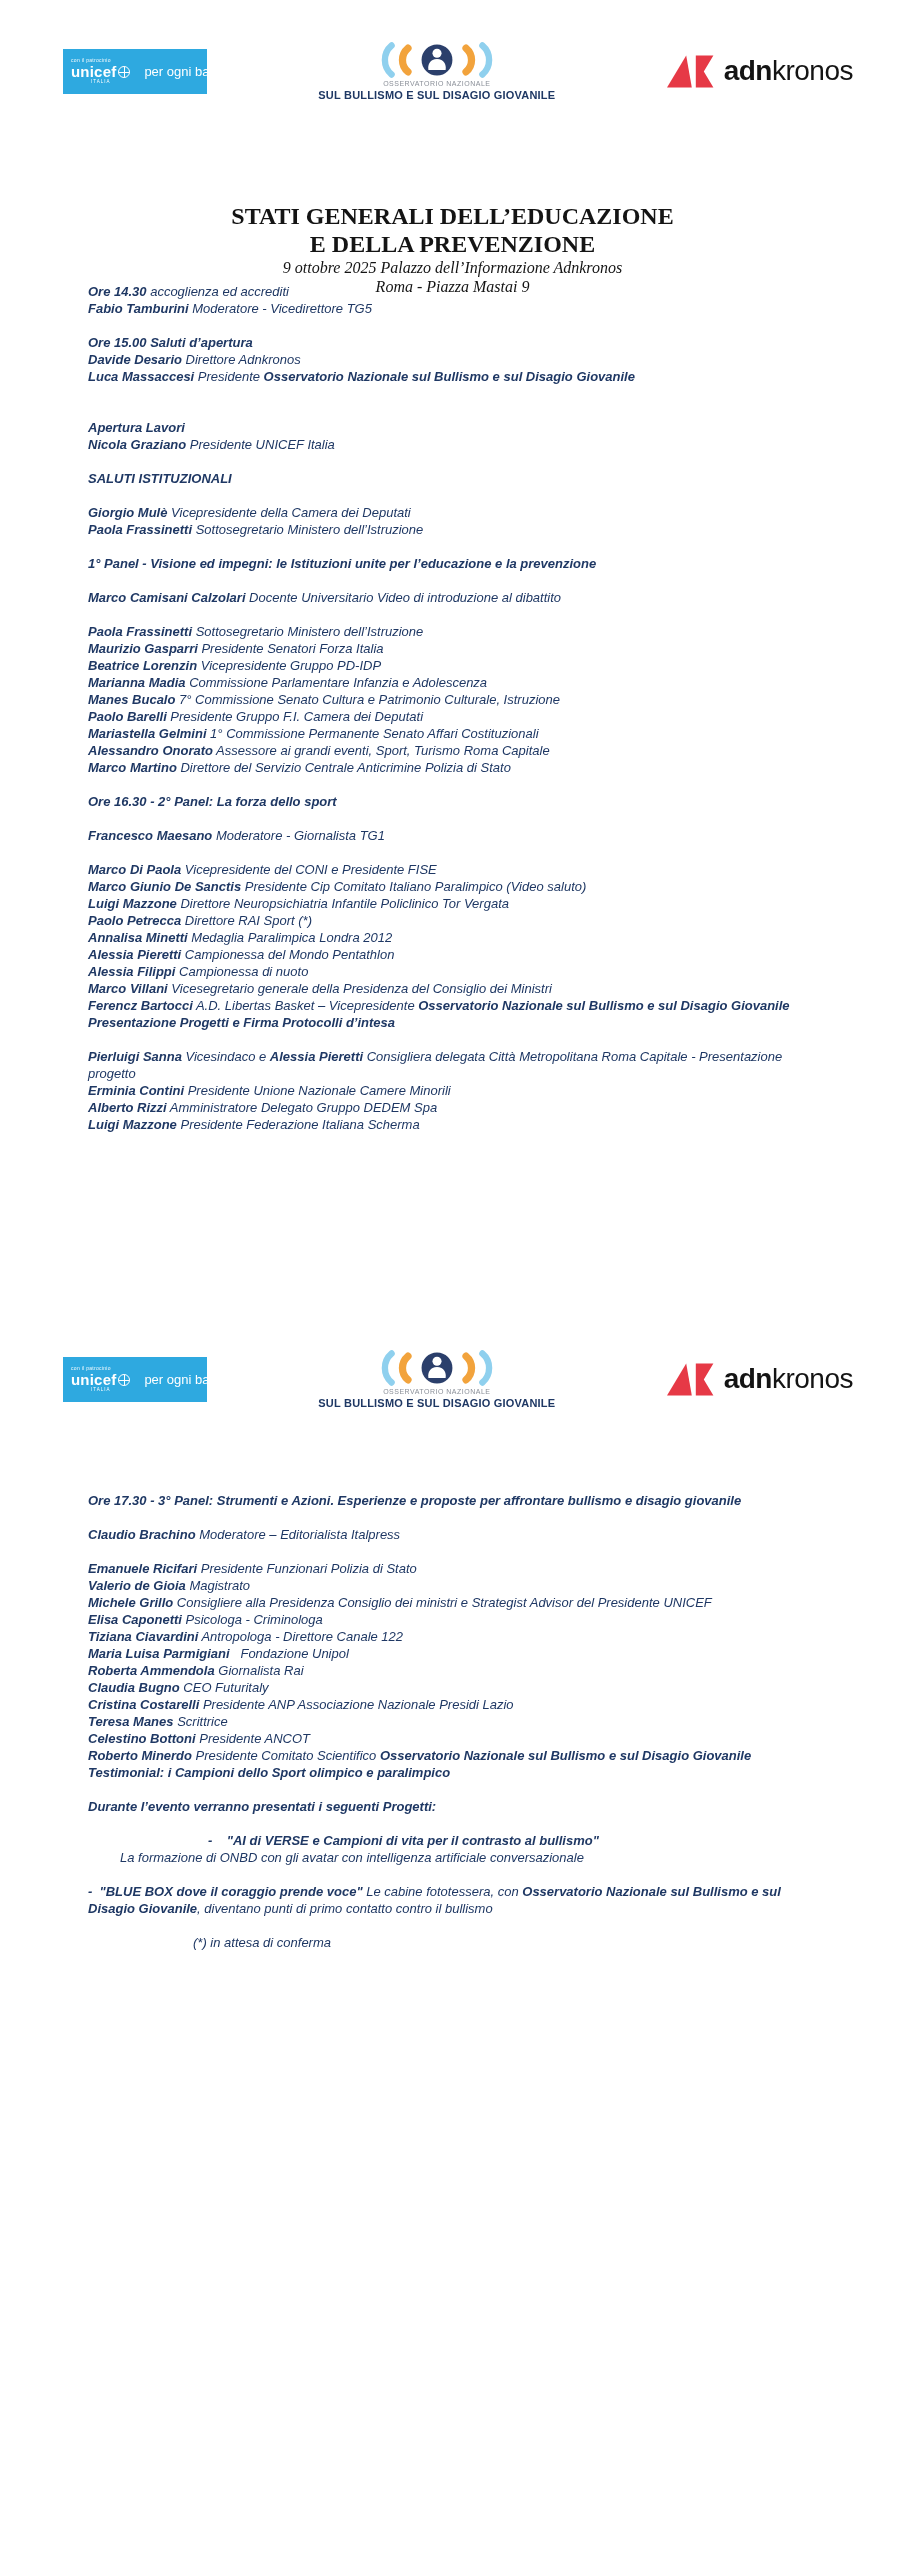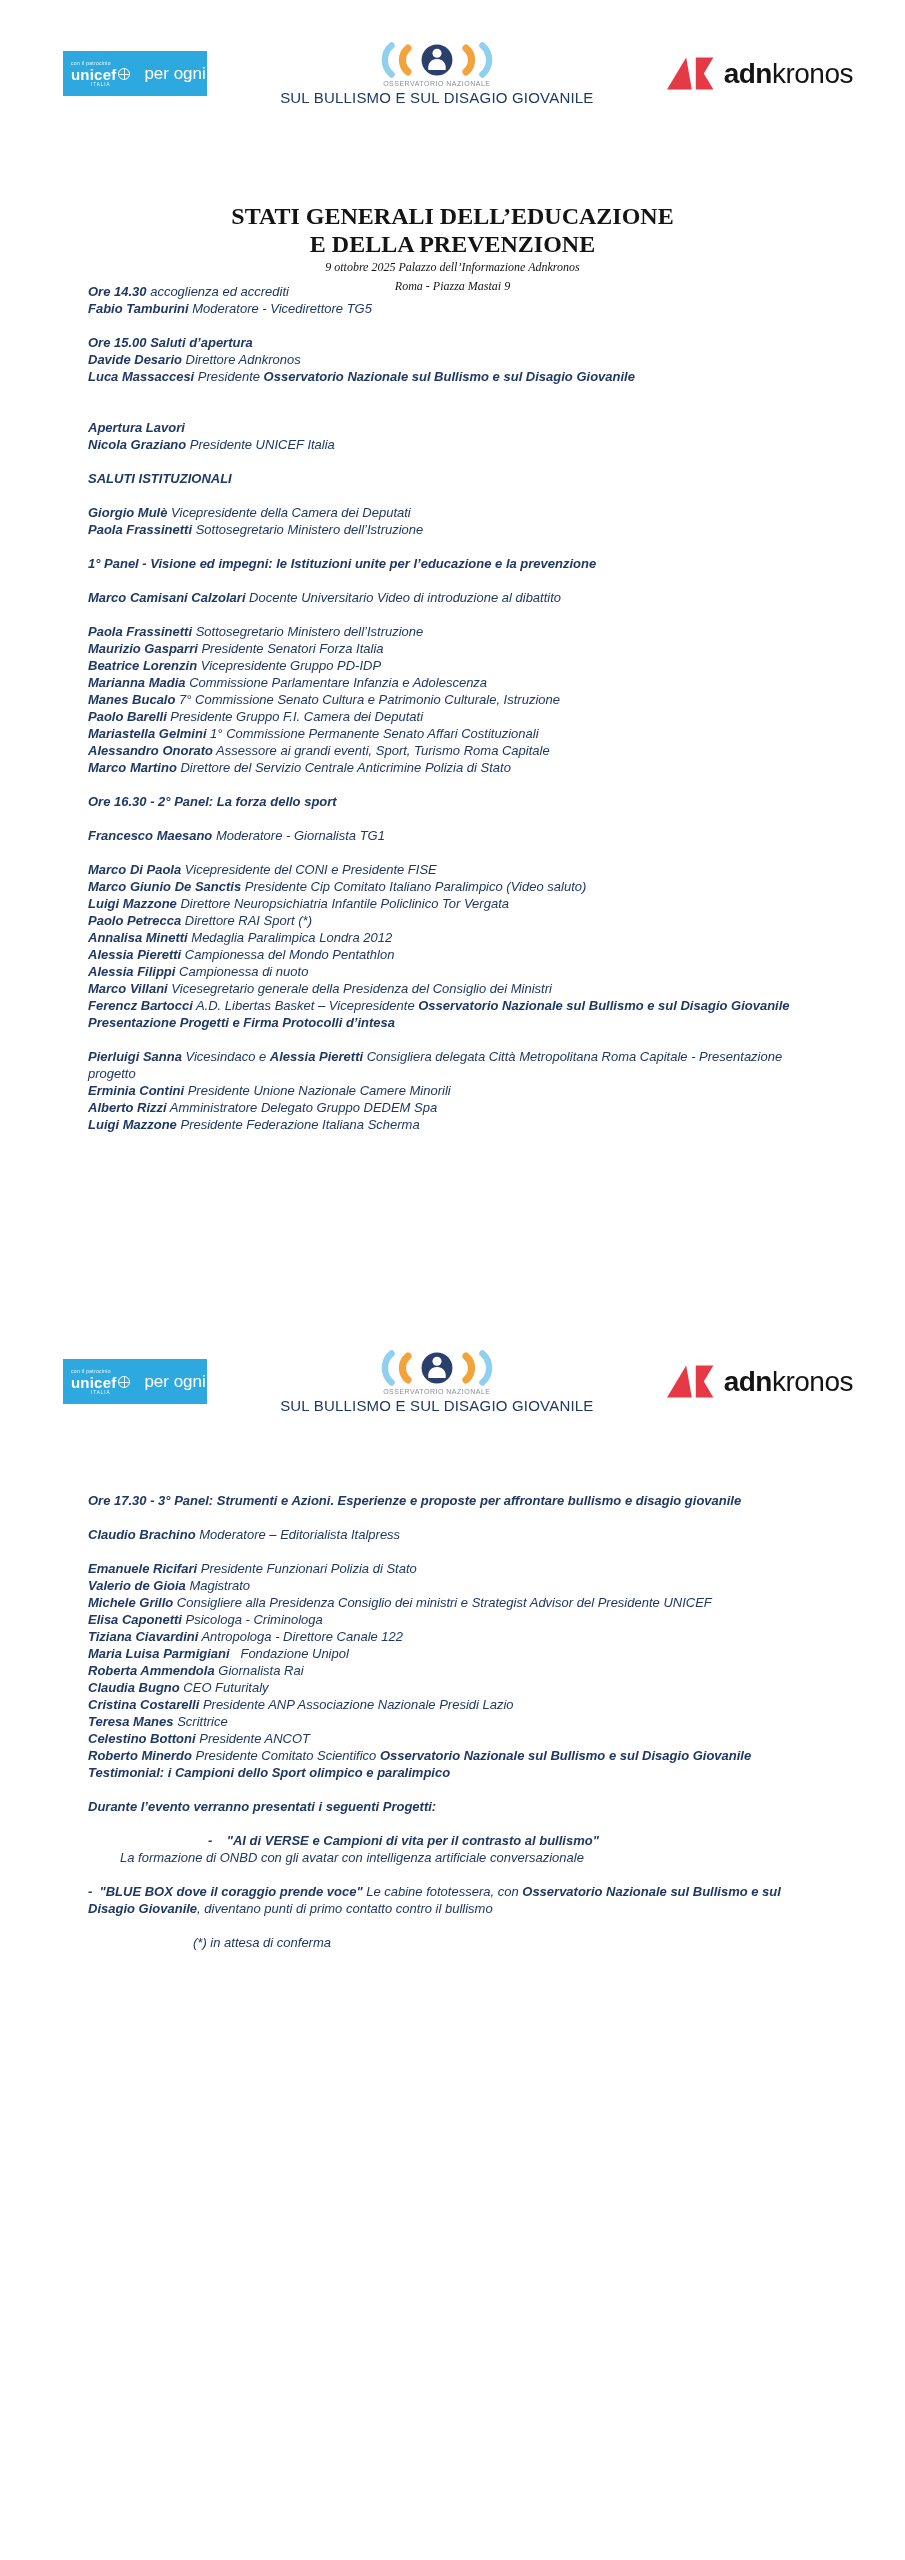--- a/index.html
+++ b/index.html
@@ -21,7 +21,7 @@
   .unicef-globe:after{content:"";position:absolute;top:50%;left:0;height:1px;width:100%;background:#fff;}
   .unicef-italia{font-size:4.5px;letter-spacing:1px;margin-top:1px;align-self:center;}
   .unicef-div{width:1px;height:22px;background:#fff;margin:0 7px;}
-  .unicef-tag{font-size:17px;white-space:nowrap;}
+  .unicef-tag{font-size:13px;white-space:nowrap;}
 
   .oss-logo{display:flex;flex-direction:column;align-items:center;line-height:1.25;}
   .oss-l1{font-size:7px;color:#8a8f98;letter-spacing:.5px;}

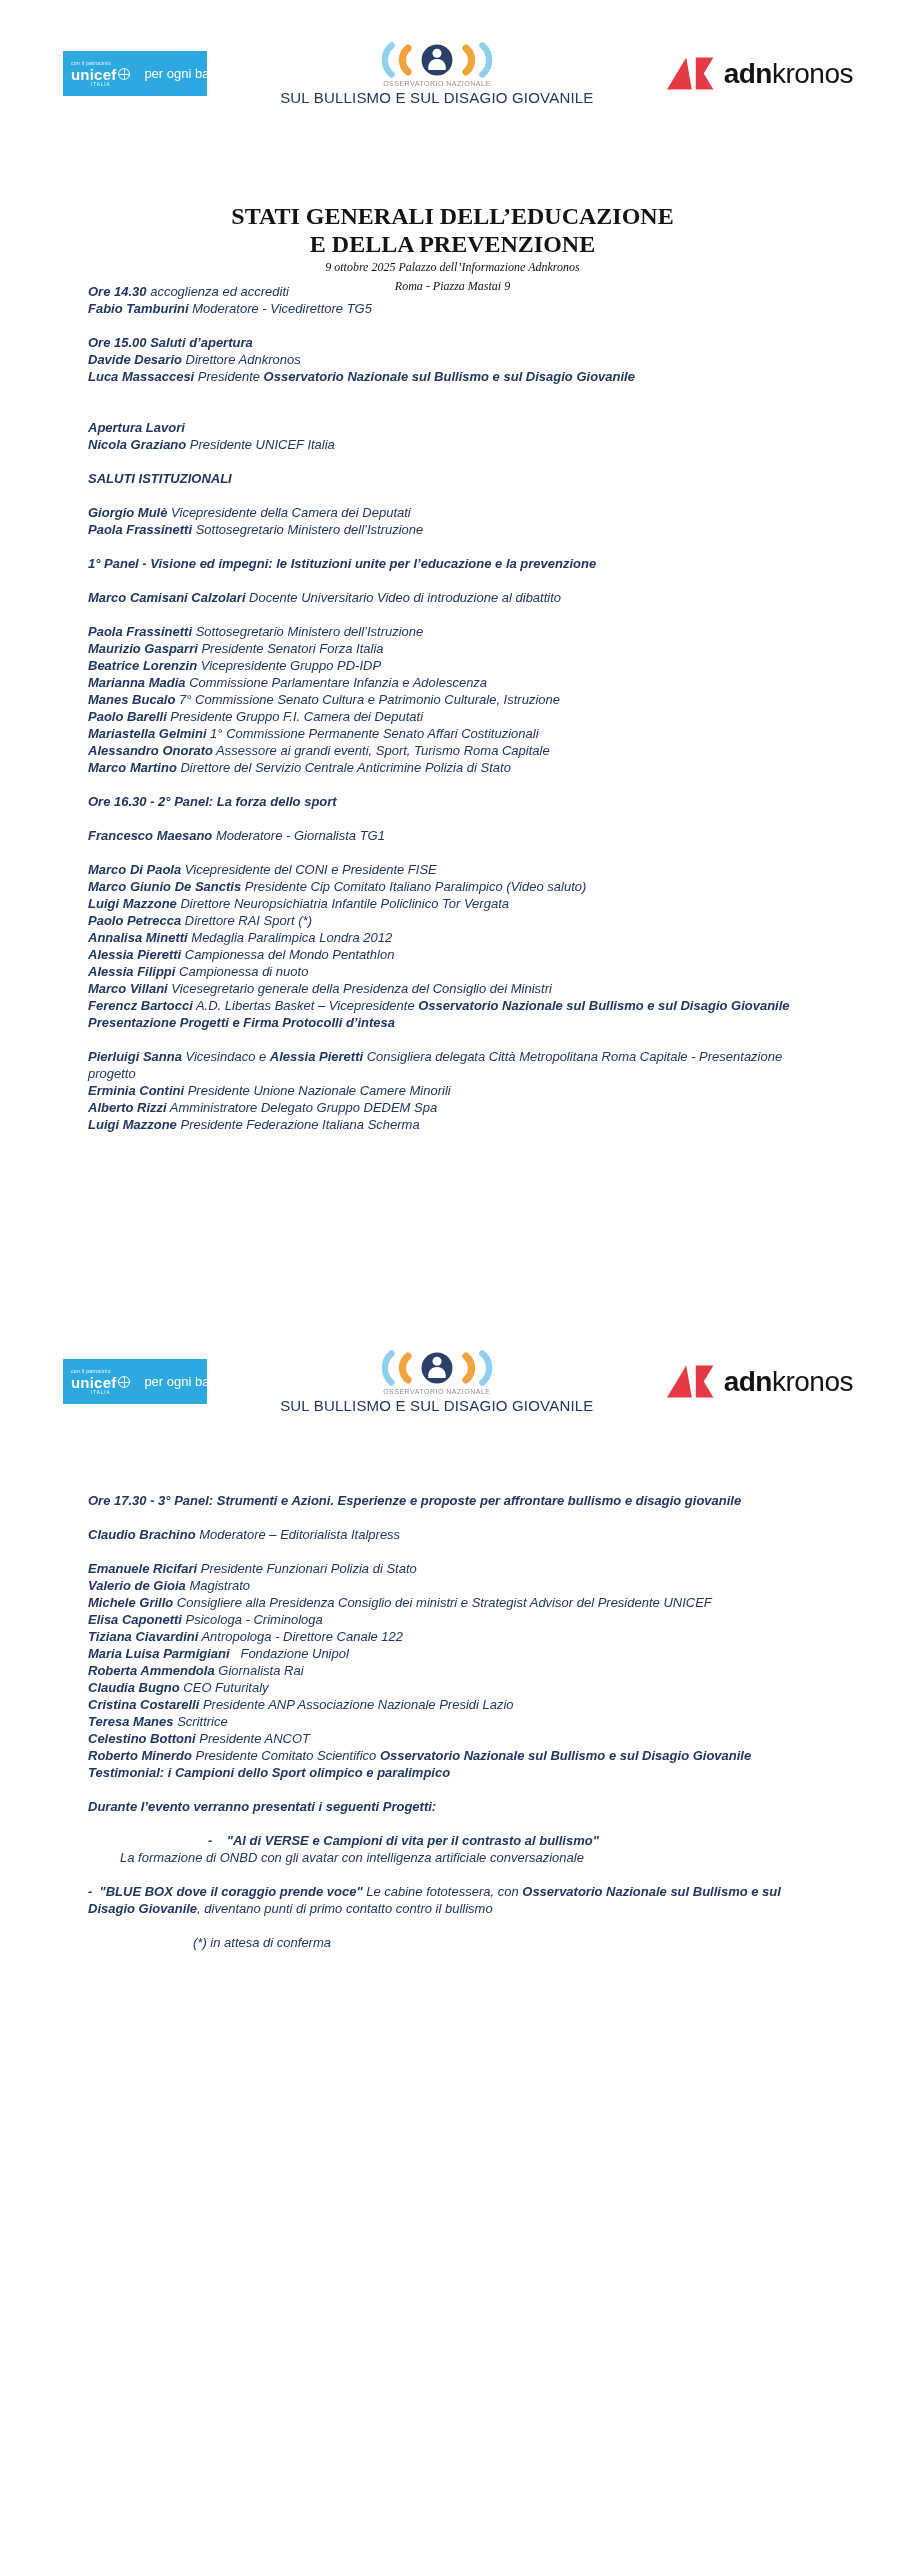--- a/index.html
+++ b/index.html
@@ -25,7 +25,7 @@
 
   .oss-logo{display:flex;flex-direction:column;align-items:center;line-height:1.25;}
   .oss-l1{font-size:7px;color:#8a8f98;letter-spacing:.5px;}
-  .oss-l2{font-size:15px;font-weight:normal;color:#1F3864;letter-spacing:.2px;white-space:nowrap;}
+  .oss-l2{font-size:11px;font-weight:bold;color:#1F3864;letter-spacing:.2px;white-space:nowrap;}
 
   .adn-logo{display:flex;align-items:center;gap:9px;}
   .adn-text{font-size:28px;color:#141414;letter-spacing:-0.5px;line-height:1;}

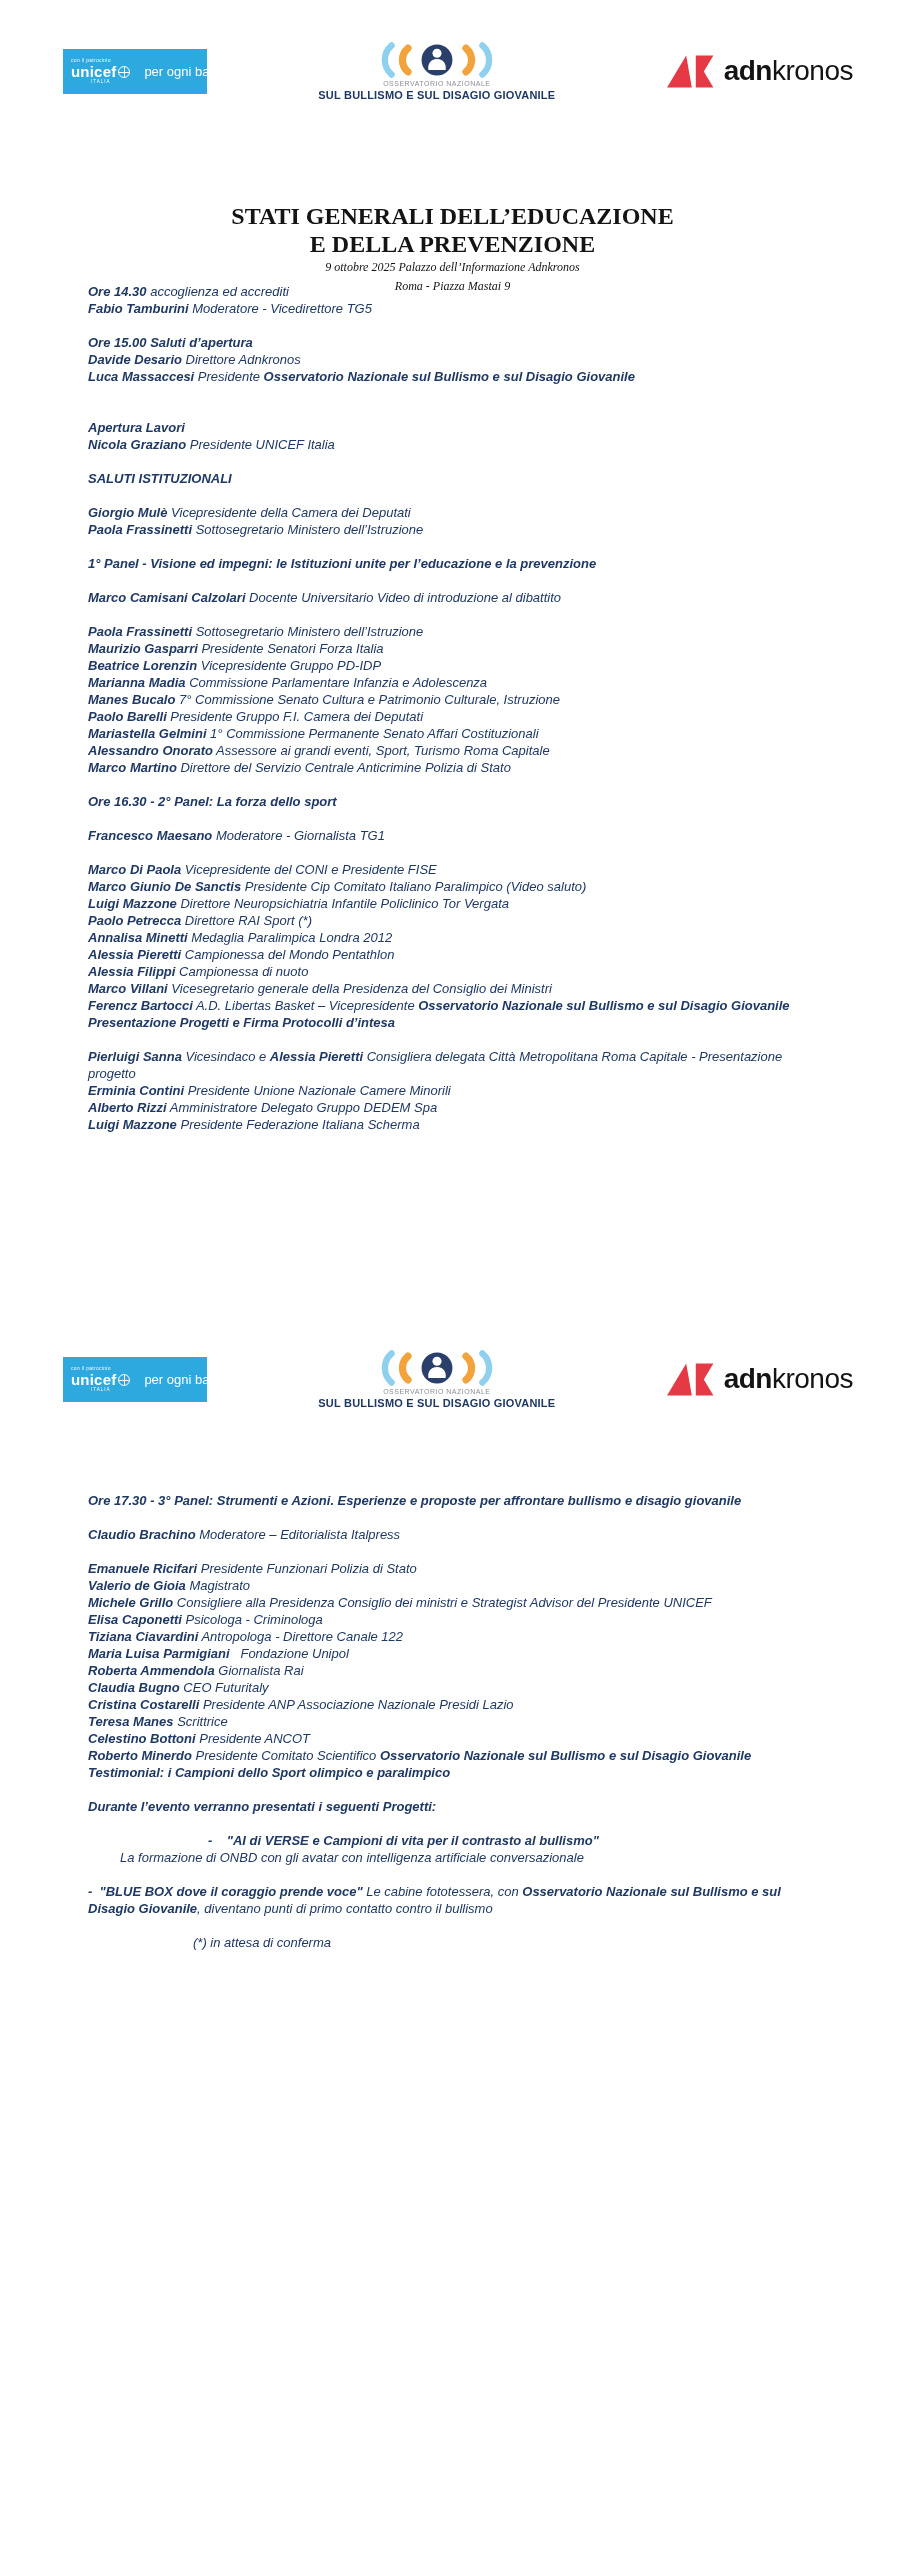--- a/index.html
+++ b/index.html
@@ -34,7 +34,7 @@
   
   .title-wrap{position:absolute;top:170px;left:0;width:905px;text-align:center;color:#141414;margin-top:32px;}
   .title-line{font-family:"Liberation Serif",serif;font-weight:bold;font-size:24px;line-height:28px;}
-  .subtitle-line{font-family:"Liberation Serif",serif;font-style:italic;font-size:12px;line-height:19px;}
+  .subtitle-line{font-family:"Liberation Serif",serif;font-style:italic;font-size:16px;line-height:19px;}
 
   
   .prog{position:absolute;left:88px;width:734px;color:#1F3864;font-style:italic;}

